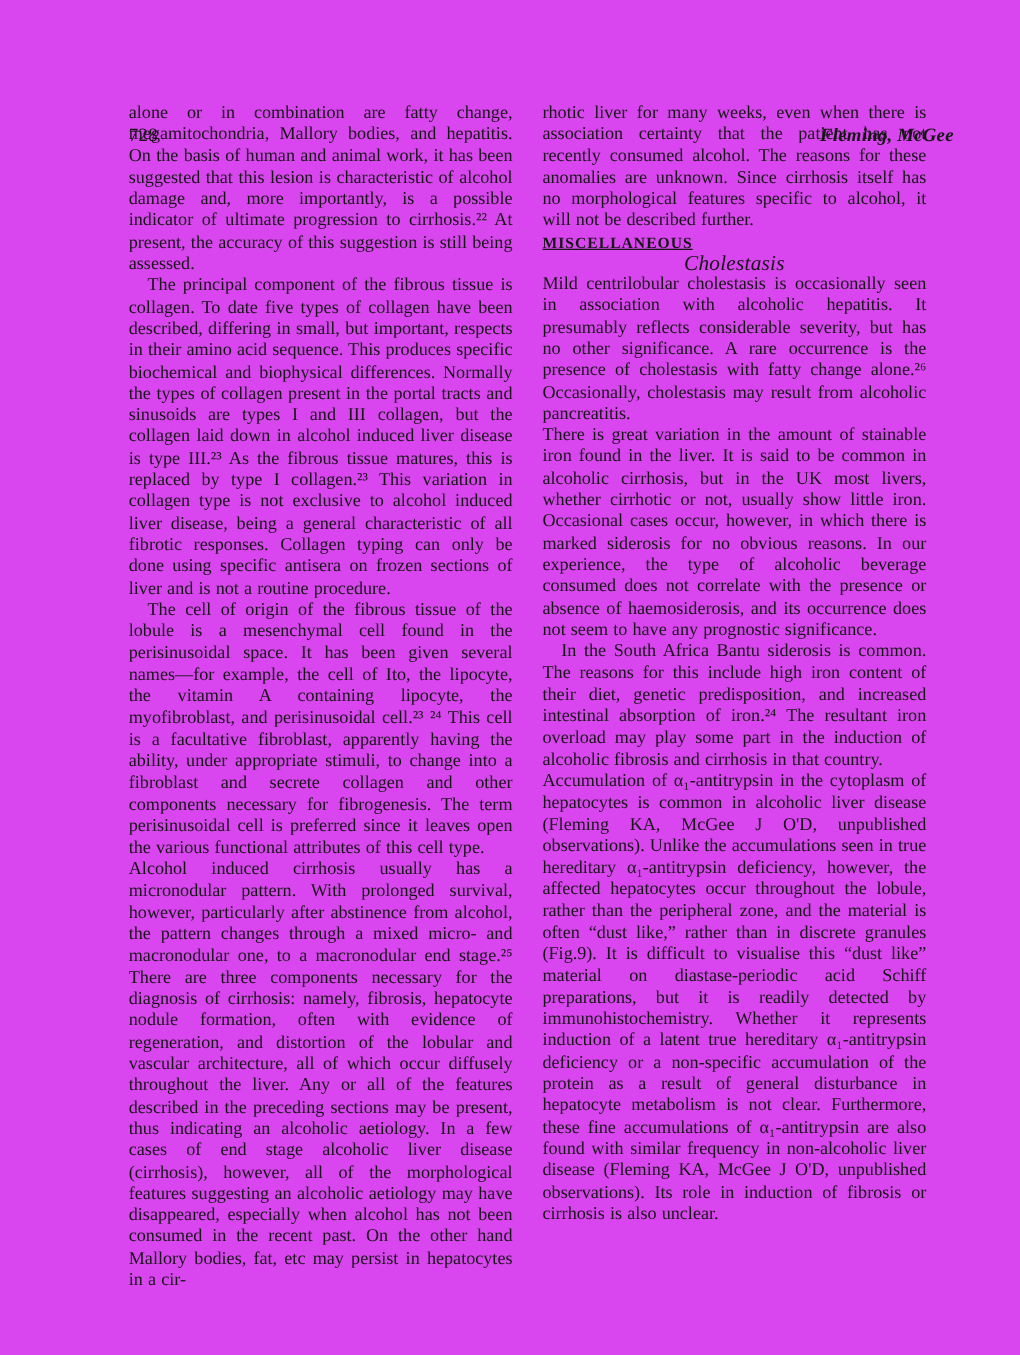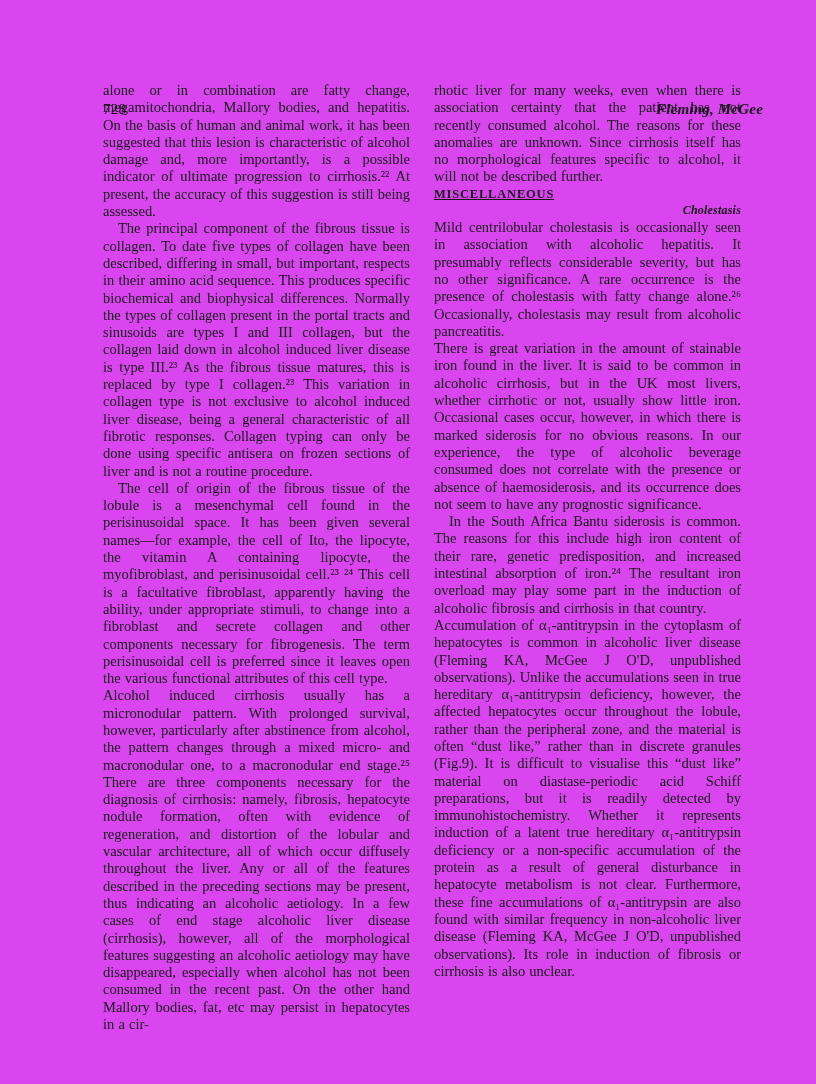--- a/index.html
+++ b/index.html
@@ -78,13 +78,13 @@
     text-decoration: underline;
   }
   .sub-heading {
-    font-size: 12px;
+    font-size: 17px;
     font-style: italic;
-    font-weight: bold;
+    font-weight: normal;
     line-height: 17.3px;
     margin-top: 17px;
     margin-bottom: 0;
-    text-align: right;
+    text-align: center;
     letter-spacing: 0.2px;
   }
   

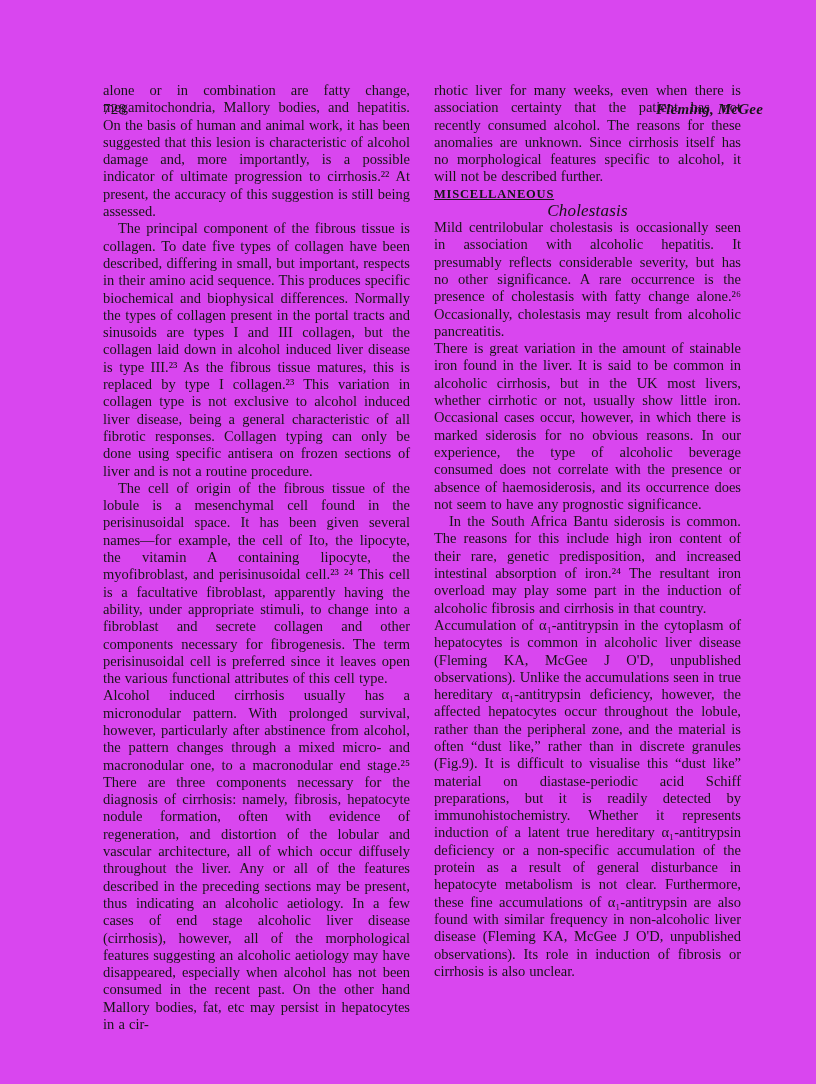--- a/index.html
+++ b/index.html
@@ -118,7 +118,7 @@
         <h3 class="sub-heading">Cholestasis</h3>
         <p class="paragraph">Mild centrilobular cholestasis is occasionally seen in association with alcoholic hepatitis. It presumably reflects considerable severity, but has no other significance. A rare occurrence is the presence of cholestasis with fatty change alone.²⁶ Occasionally, cholestasis may result from alcoholic pancreatitis.</p>
         <p class="paragraph">There is great variation in the amount of stainable iron found in the liver. It is said to be common in alcoholic cirrhosis, but in the UK most livers, whether cirrhotic or not, usually show little iron. Occasional cases occur, however, in which there is marked siderosis for no obvious reasons. In our experience, the type of alcoholic beverage consumed does not correlate with the presence or absence of haemosiderosis, and its occurrence does not seem to have any prognostic significance.</p>
-        <p class="paragraph indent">In the South Africa Bantu siderosis is common. The reasons for this include high iron content of their rare, genetic predisposition, and increased intestinal absorption of iron.²⁴ The resultant iron overload may play some part in the induction of alcoholic fibrosis and cirrhosis in that country.</p>
+        <p class="paragraph indent">In the South Africa Bantu siderosis is common. The reasons for this include high iron content of their diet, genetic predisposition, and increased intestinal absorption of iron.²⁴ The resultant iron overload may play some part in the induction of alcoholic fibrosis and cirrhosis in that country.</p>
         <p class="paragraph">Accumulation of α₁-antitrypsin in the cytoplasm of hepatocytes is common in alcoholic liver disease (Fleming KA, McGee J O'D, unpublished observations). Unlike the accumulations seen in true hereditary α₁-antitrypsin deficiency, however, the affected hepatocytes occur throughout the lobule, rather than the peripheral zone, and the material is often “dust like,” rather than in discrete granules (Fig.9). It is difficult to visualise this “dust like” material on diastase-periodic acid Schiff preparations, but it is readily detected by immunohistochemistry. Whether it represents induction of a latent true hereditary α₁-antitrypsin deficiency or a non-specific accumulation of the protein as a result of general disturbance in hepatocyte metabolism is not clear. Furthermore, these fine accumulations of α₁-antitrypsin are also found with similar frequency in non-alcoholic liver disease (Fleming KA, McGee J O'D, unpublished observations). Its role in induction of fibrosis or cirrhosis is also unclear.</p>
       </div>
   </div>

